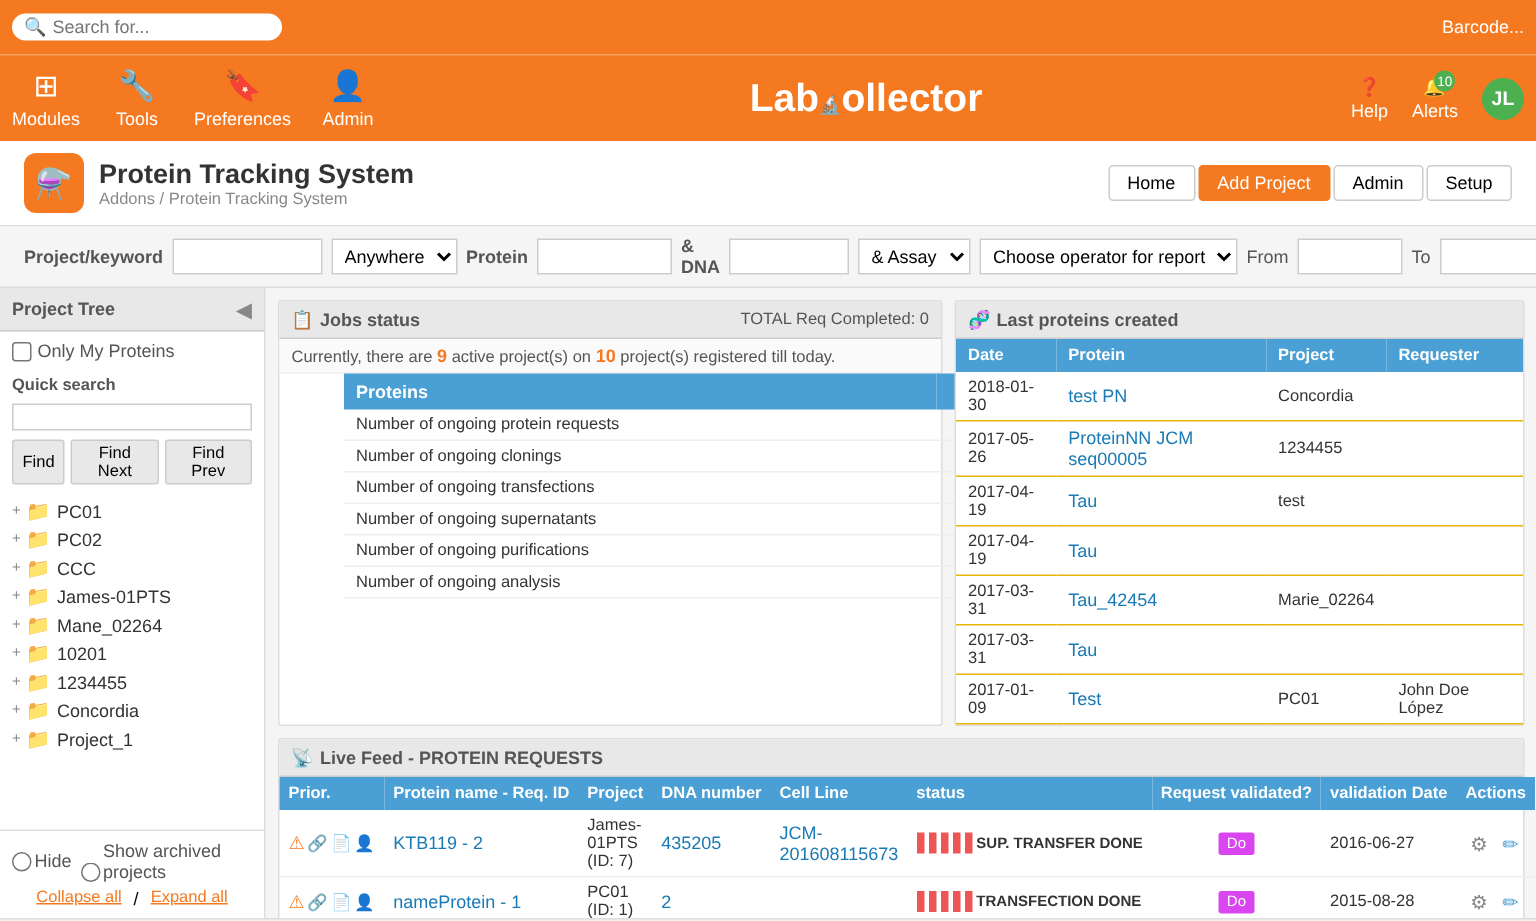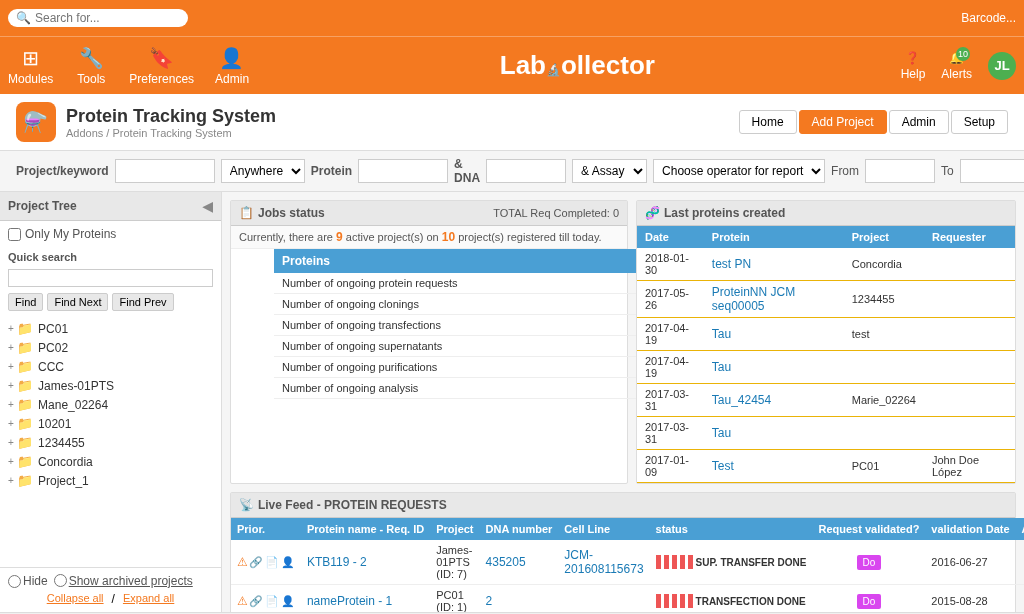--- a/index.html
+++ b/index.html
@@ -49,7 +49,7 @@
     .main-layout { display: flex; height: calc(614px - 36px - 58px - 46px - 32px - 22px); }
 
     
-    .sidebar { width: 222px; background: white; border-right: 1px solid #ddd; display: flex; flex-direction: column; }
+    .sidebar { width: 177px; background: white; border-right: 1px solid #ddd; display: flex; flex-direction: column; }
     .sidebar-header { background: #e8e8e8; padding: 6px 8px; display: flex; align-items: center; justify-content: space-between; border-bottom: 1px solid #ccc; }
     .sidebar-title { font-weight: bold; color: #555; font-size: 12px; }
     .sidebar-collapse { cursor: pointer; color: #888; font-size: 14px; }

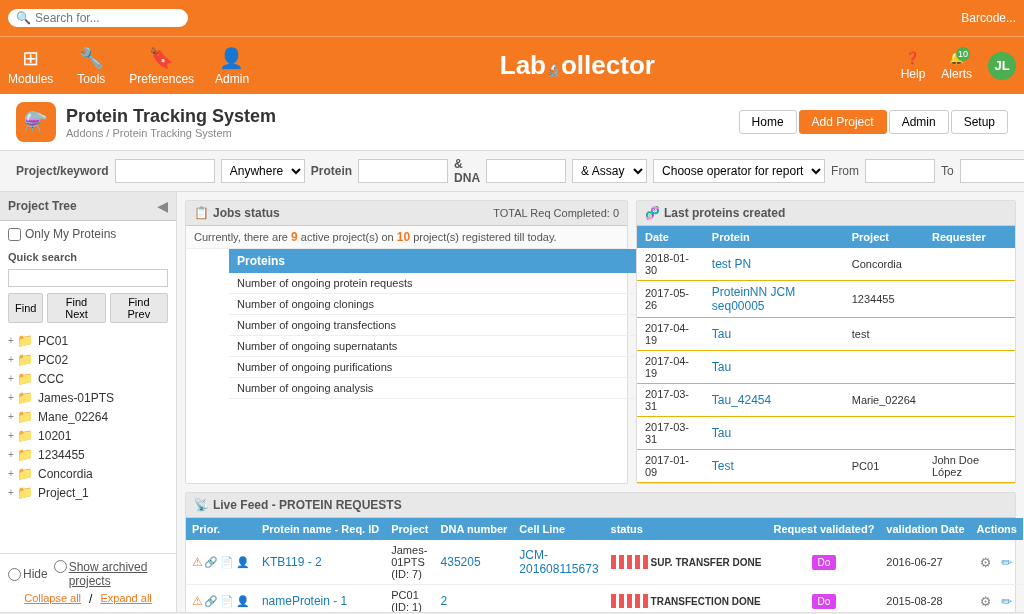--- a/index.html
+++ b/index.html
@@ -280,7 +280,7 @@
           <input type="radio" name="archive" style="">
           <span>Hide</span>
         </label>
-        <label style="display:flex;align-items:flex-start;gap:2px;text-decoration:underline;">
+        <label style="display:flex;align-items:flex-end;gap:2px;">
           <input type="radio" name="archive" style="">
           <span>Show archived projects</span>
         </label>

